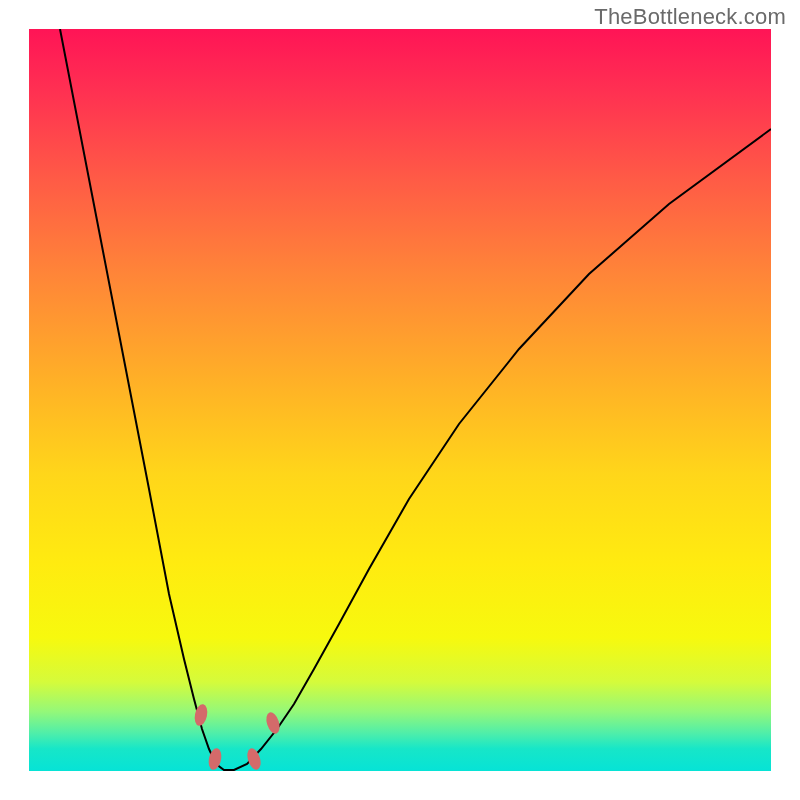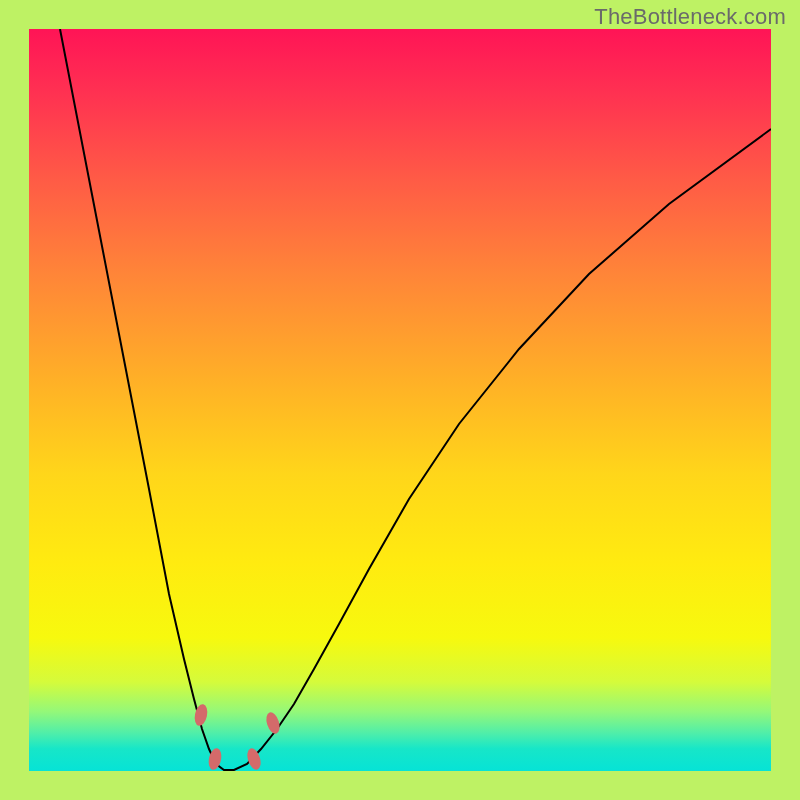--- a/index.html
+++ b/index.html
@@ -15,7 +15,7 @@
     position: relative;
     width: 800px;
     height: 800px;
-    background: #bef264;
+    background: #ffffff;
   }
   .watermark {
     position: absolute;

